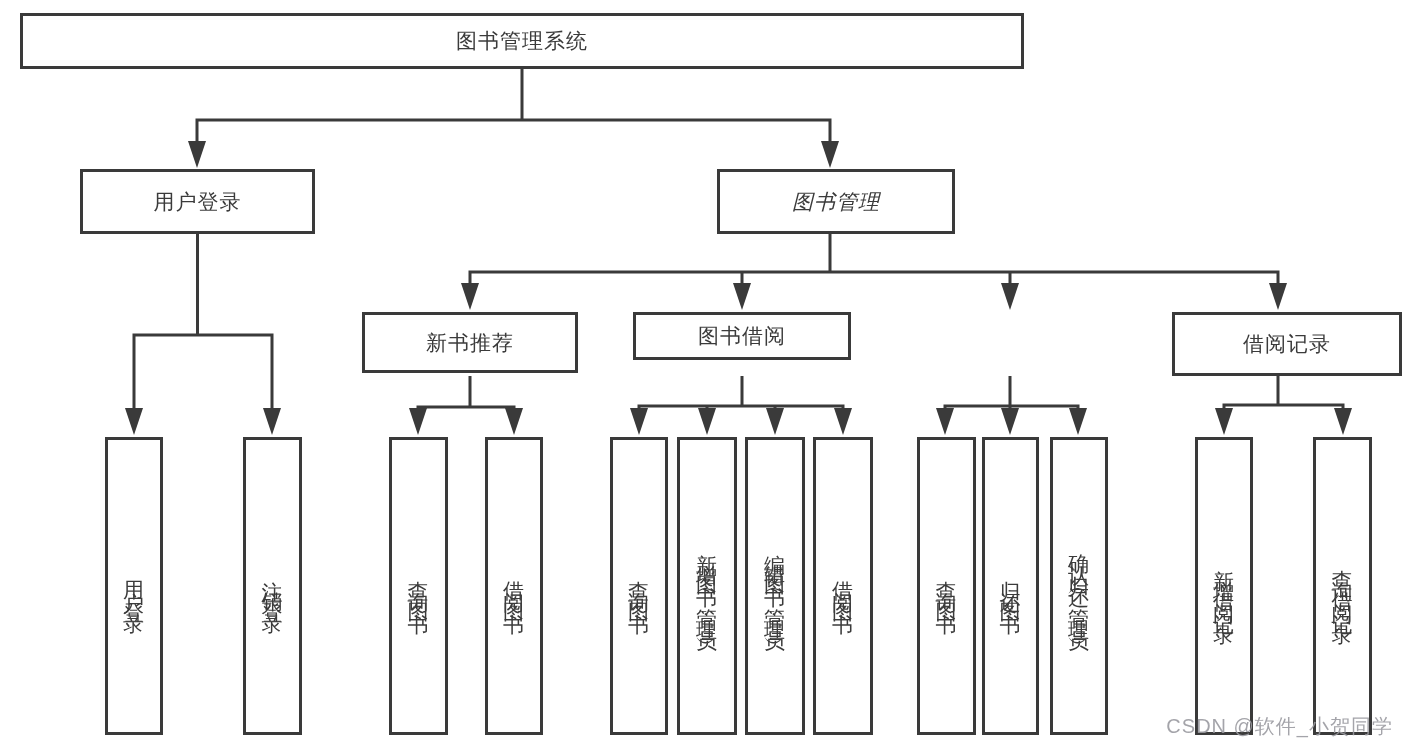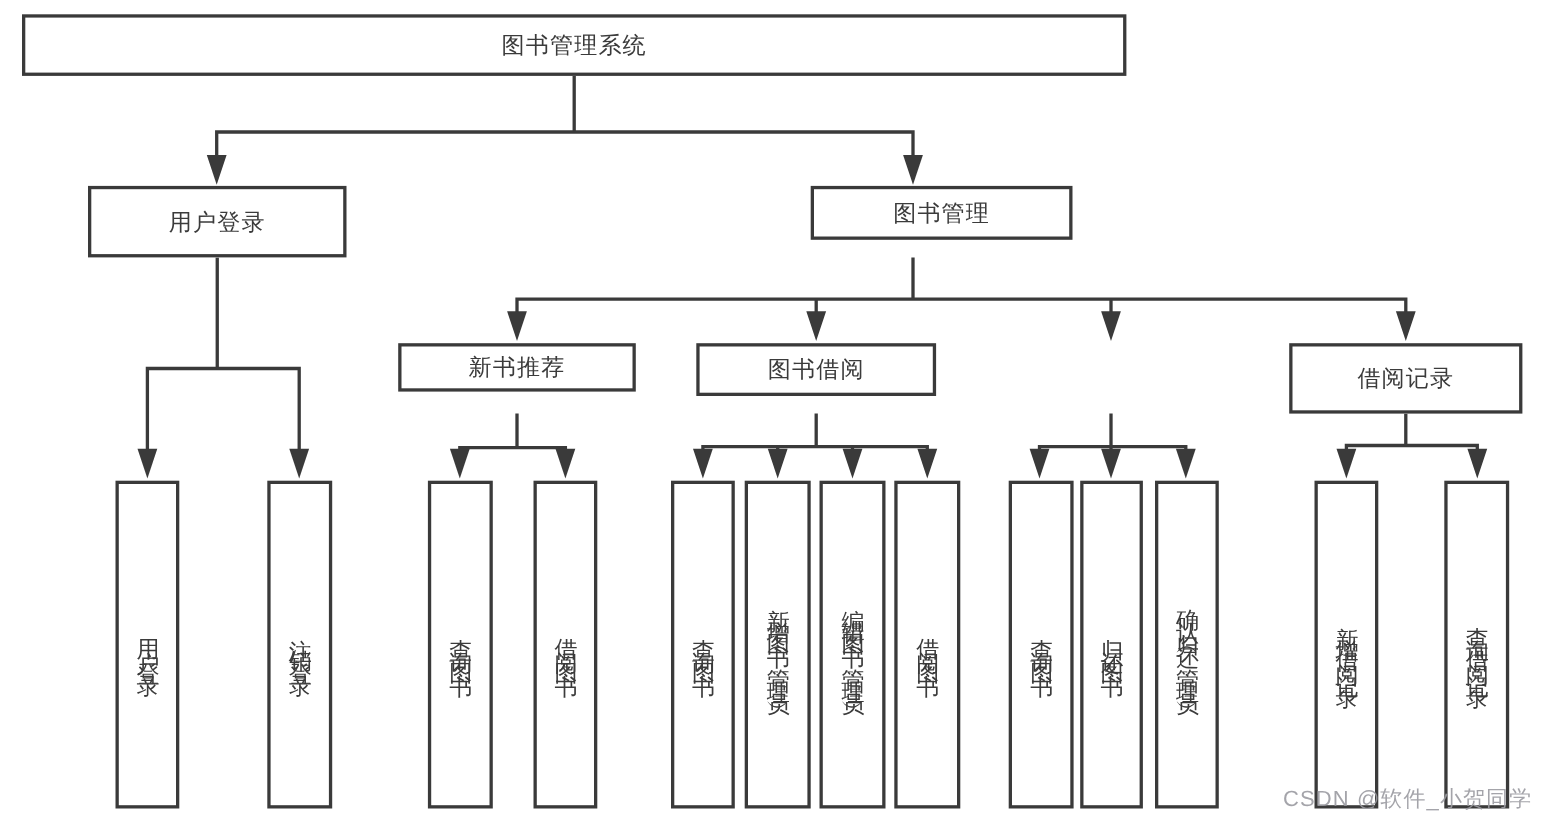--- a/index.html
+++ b/index.html
@@ -115,7 +115,7 @@
   <div class="node" style="left:80px; top:169px; width:235px; height:65px;">
     <span class="lbl">用户登录</span>
   </div>
-  <div class="node" style="left:737px; top:169px; width:238px; height:49px;">
+  <div class="node" style="left:717px; top:169px; width:238px; height:65px;font-style:italic;">
     <span class="lbl">图书管理</span>
   </div>
 

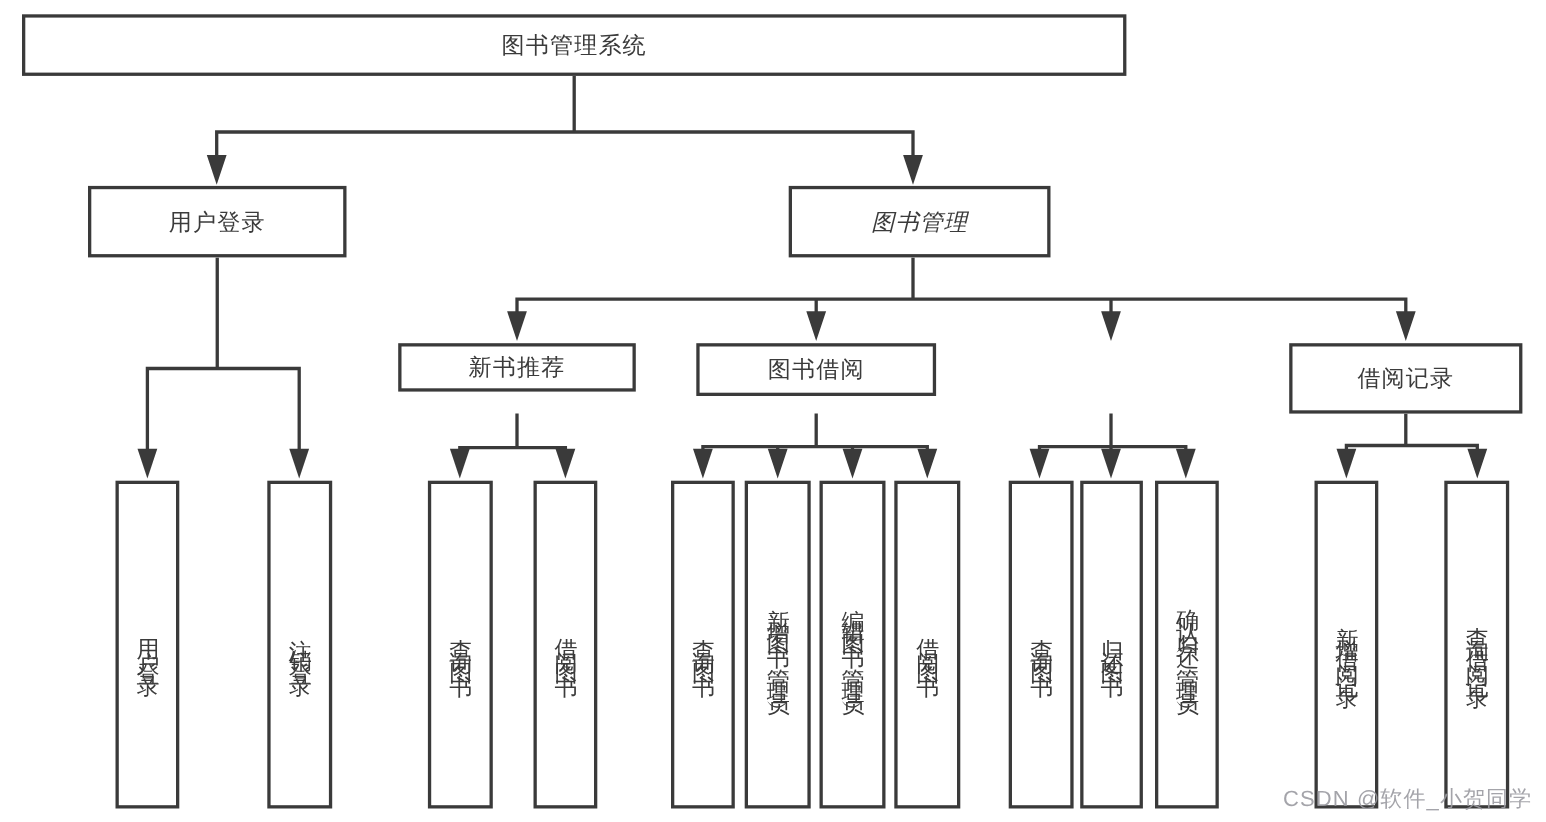--- a/index.html
+++ b/index.html
@@ -119,7 +119,7 @@
     <span class="lbl">图书管理</span>
   </div>
 
-  <div class="node" style="left:362px; top:312px; width:216px; height:44px;">
+  <div class="node" style="left:362px; top:312px; width:216px; height:61px;">
     <span class="lbl">新书推荐</span>
   </div>
   <div class="node" style="left:633px; top:312px; width:218px; height:48px;">

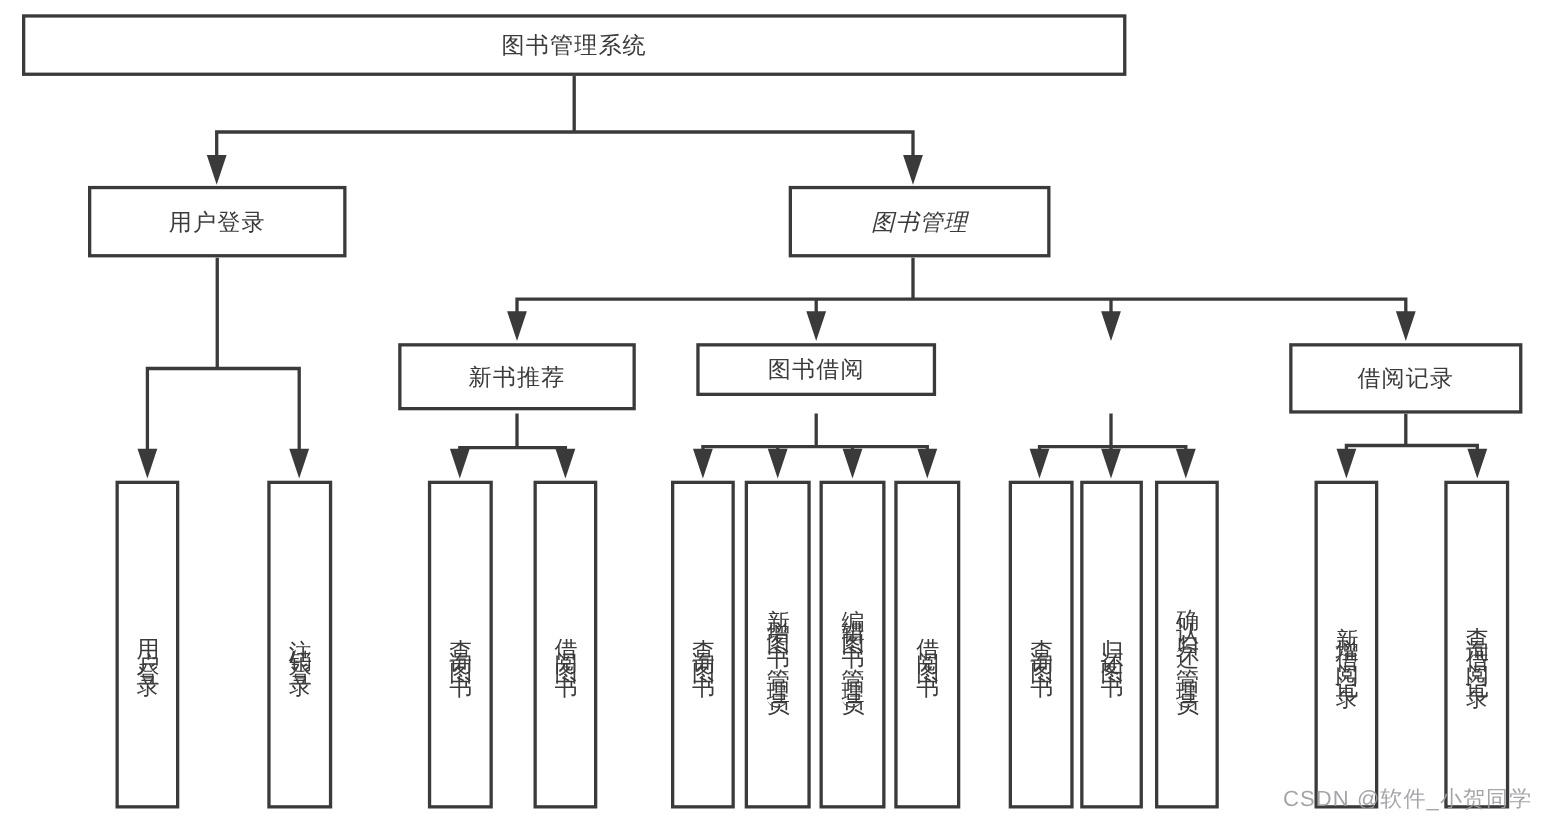--- a/index.html
+++ b/index.html
@@ -125,7 +125,7 @@
   <div class="node" style="left:633px; top:312px; width:218px; height:48px;">
     <span class="lbl">图书借阅</span>
   </div>
-  <div class="node" style="left:1172px; top:312px; width:212px; height:64px;justify-content:center;">
+  <div class="node" style="left:1172px; top:312px; width:230px; height:64px;justify-content:center;">
     <span class="lbl">借阅记录</span>
   </div>
 

